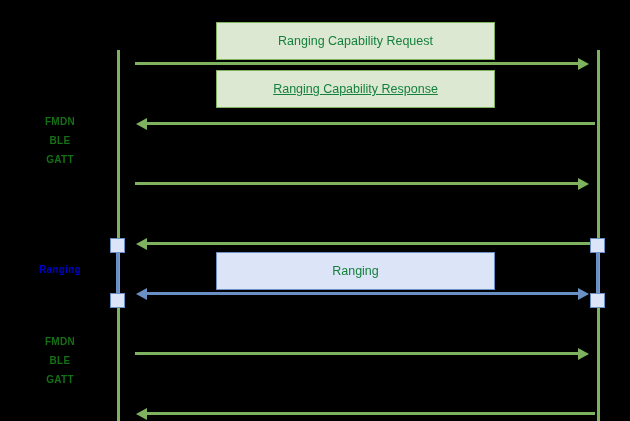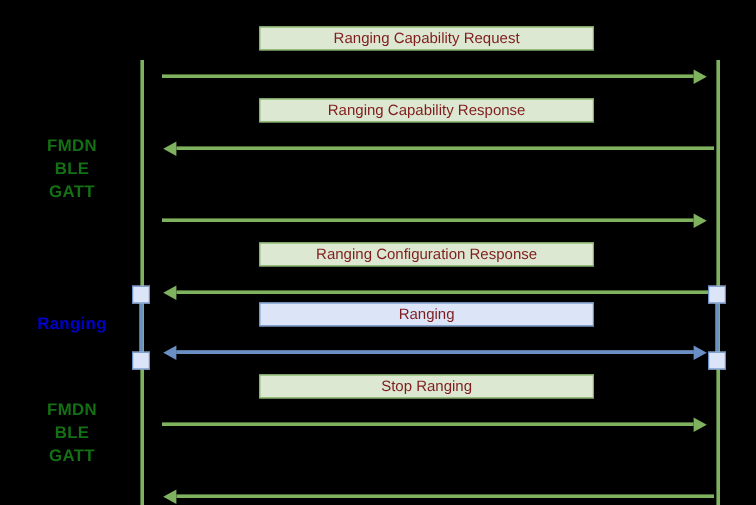--- a/index.html
+++ b/index.html
@@ -36,13 +36,13 @@
     position: absolute;
     left: 216px;
     width: 279px;
-    height: 20px;
+    height: 38px;
     box-sizing: border-box;
     display: flex;
     align-items: center;
     justify-content: center;
     font-size: 12.5px;
-    color: #7f1d1d;
+    color: #15803d;
   }
   .msgbox.green {
     background: #dde8d2;

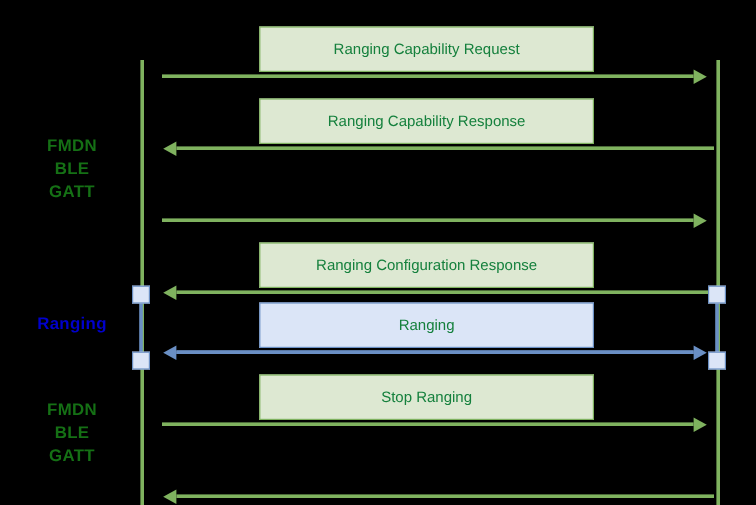--- a/index.html
+++ b/index.html
@@ -120,7 +120,7 @@
     <span class="head"></span>
   </div>
 
-  <div class="msgbox green" style="top:82px;">Ranging Capability Response</div>
+  <div class="msgbox green" style="top:70px;text-decoration:underline;">Ranging Capability Response</div>
   <div class="arrow green left" style="left:147px; top:122px; width:448px;">
     <span class="head"></span>
   </div>

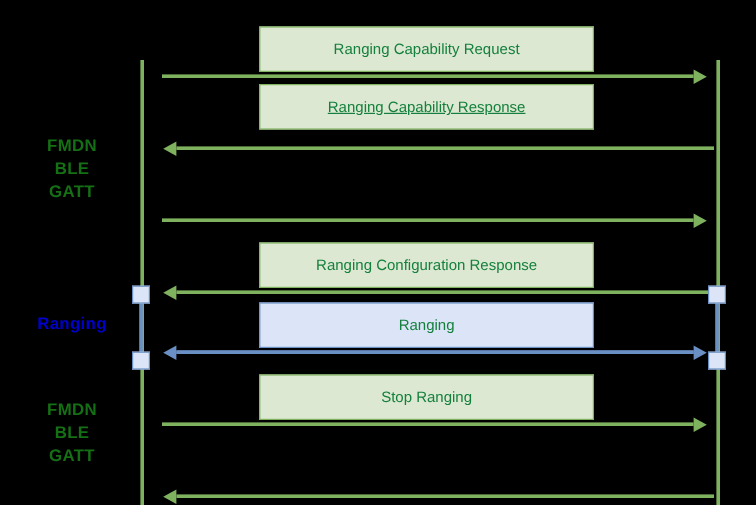--- a/index.html
+++ b/index.html
@@ -23,7 +23,7 @@
   .phase-label {
     position: absolute;
     text-align: center;
-    font-size: 14px;
+    font-size: 10px;
     font-weight: bold;
     line-height: 19px;
     white-space: pre-line;

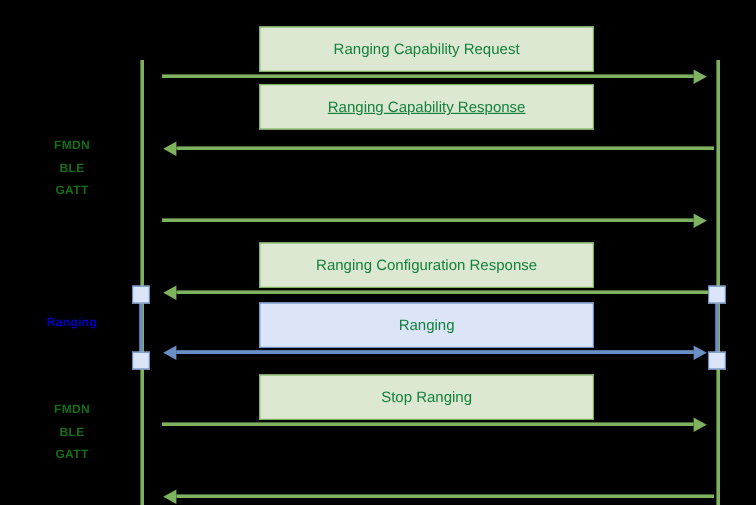--- a/index.html
+++ b/index.html
@@ -129,7 +129,6 @@
     <span class="head"></span>
   </div>
 
-  <div class="msgbox green" style="top:202px;">Ranging Configuration Response</div>
   <div class="arrow green left" style="left:147px; top:242px; width:448px;">
     <span class="head"></span>
   </div>

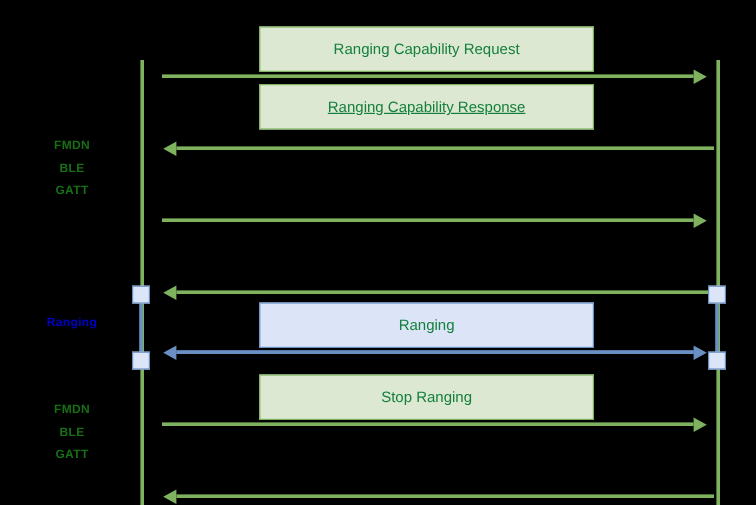--- a/index.html
+++ b/index.html
@@ -148,7 +148,6 @@
     <span class="head"></span>
   </div>
 
-  <div class="msgbox green" style="top:312px;">Stop Ranging</div>
   <div class="arrow green right" style="left:135px; top:352px; width:443px;">
     <span class="head"></span>
   </div>

